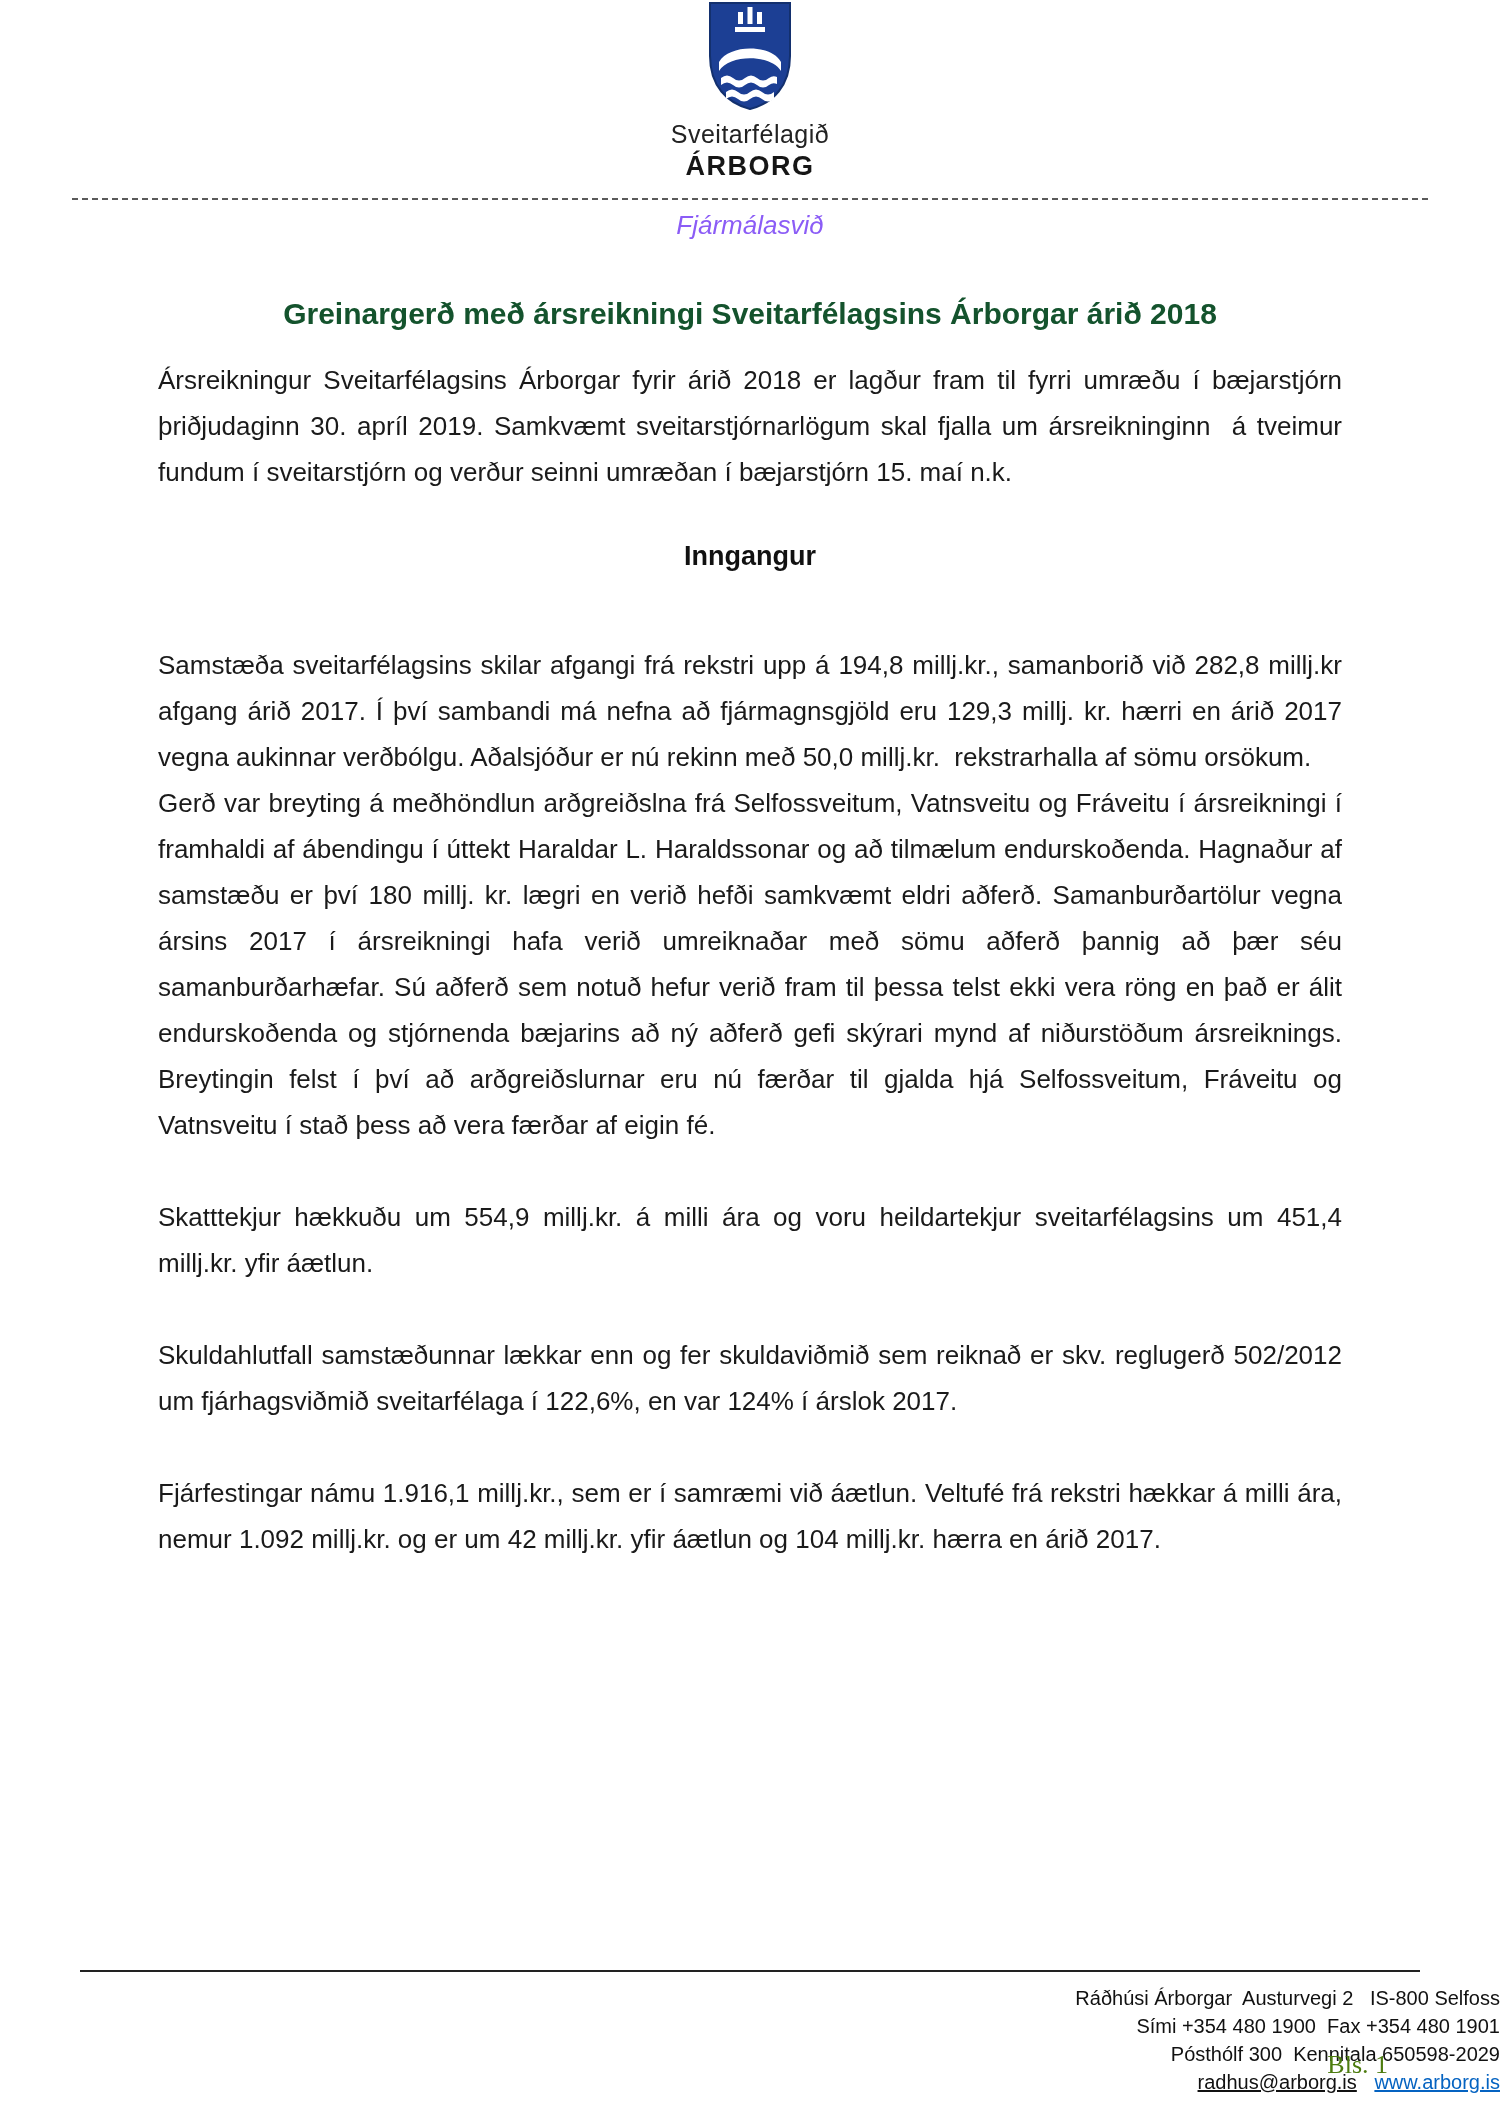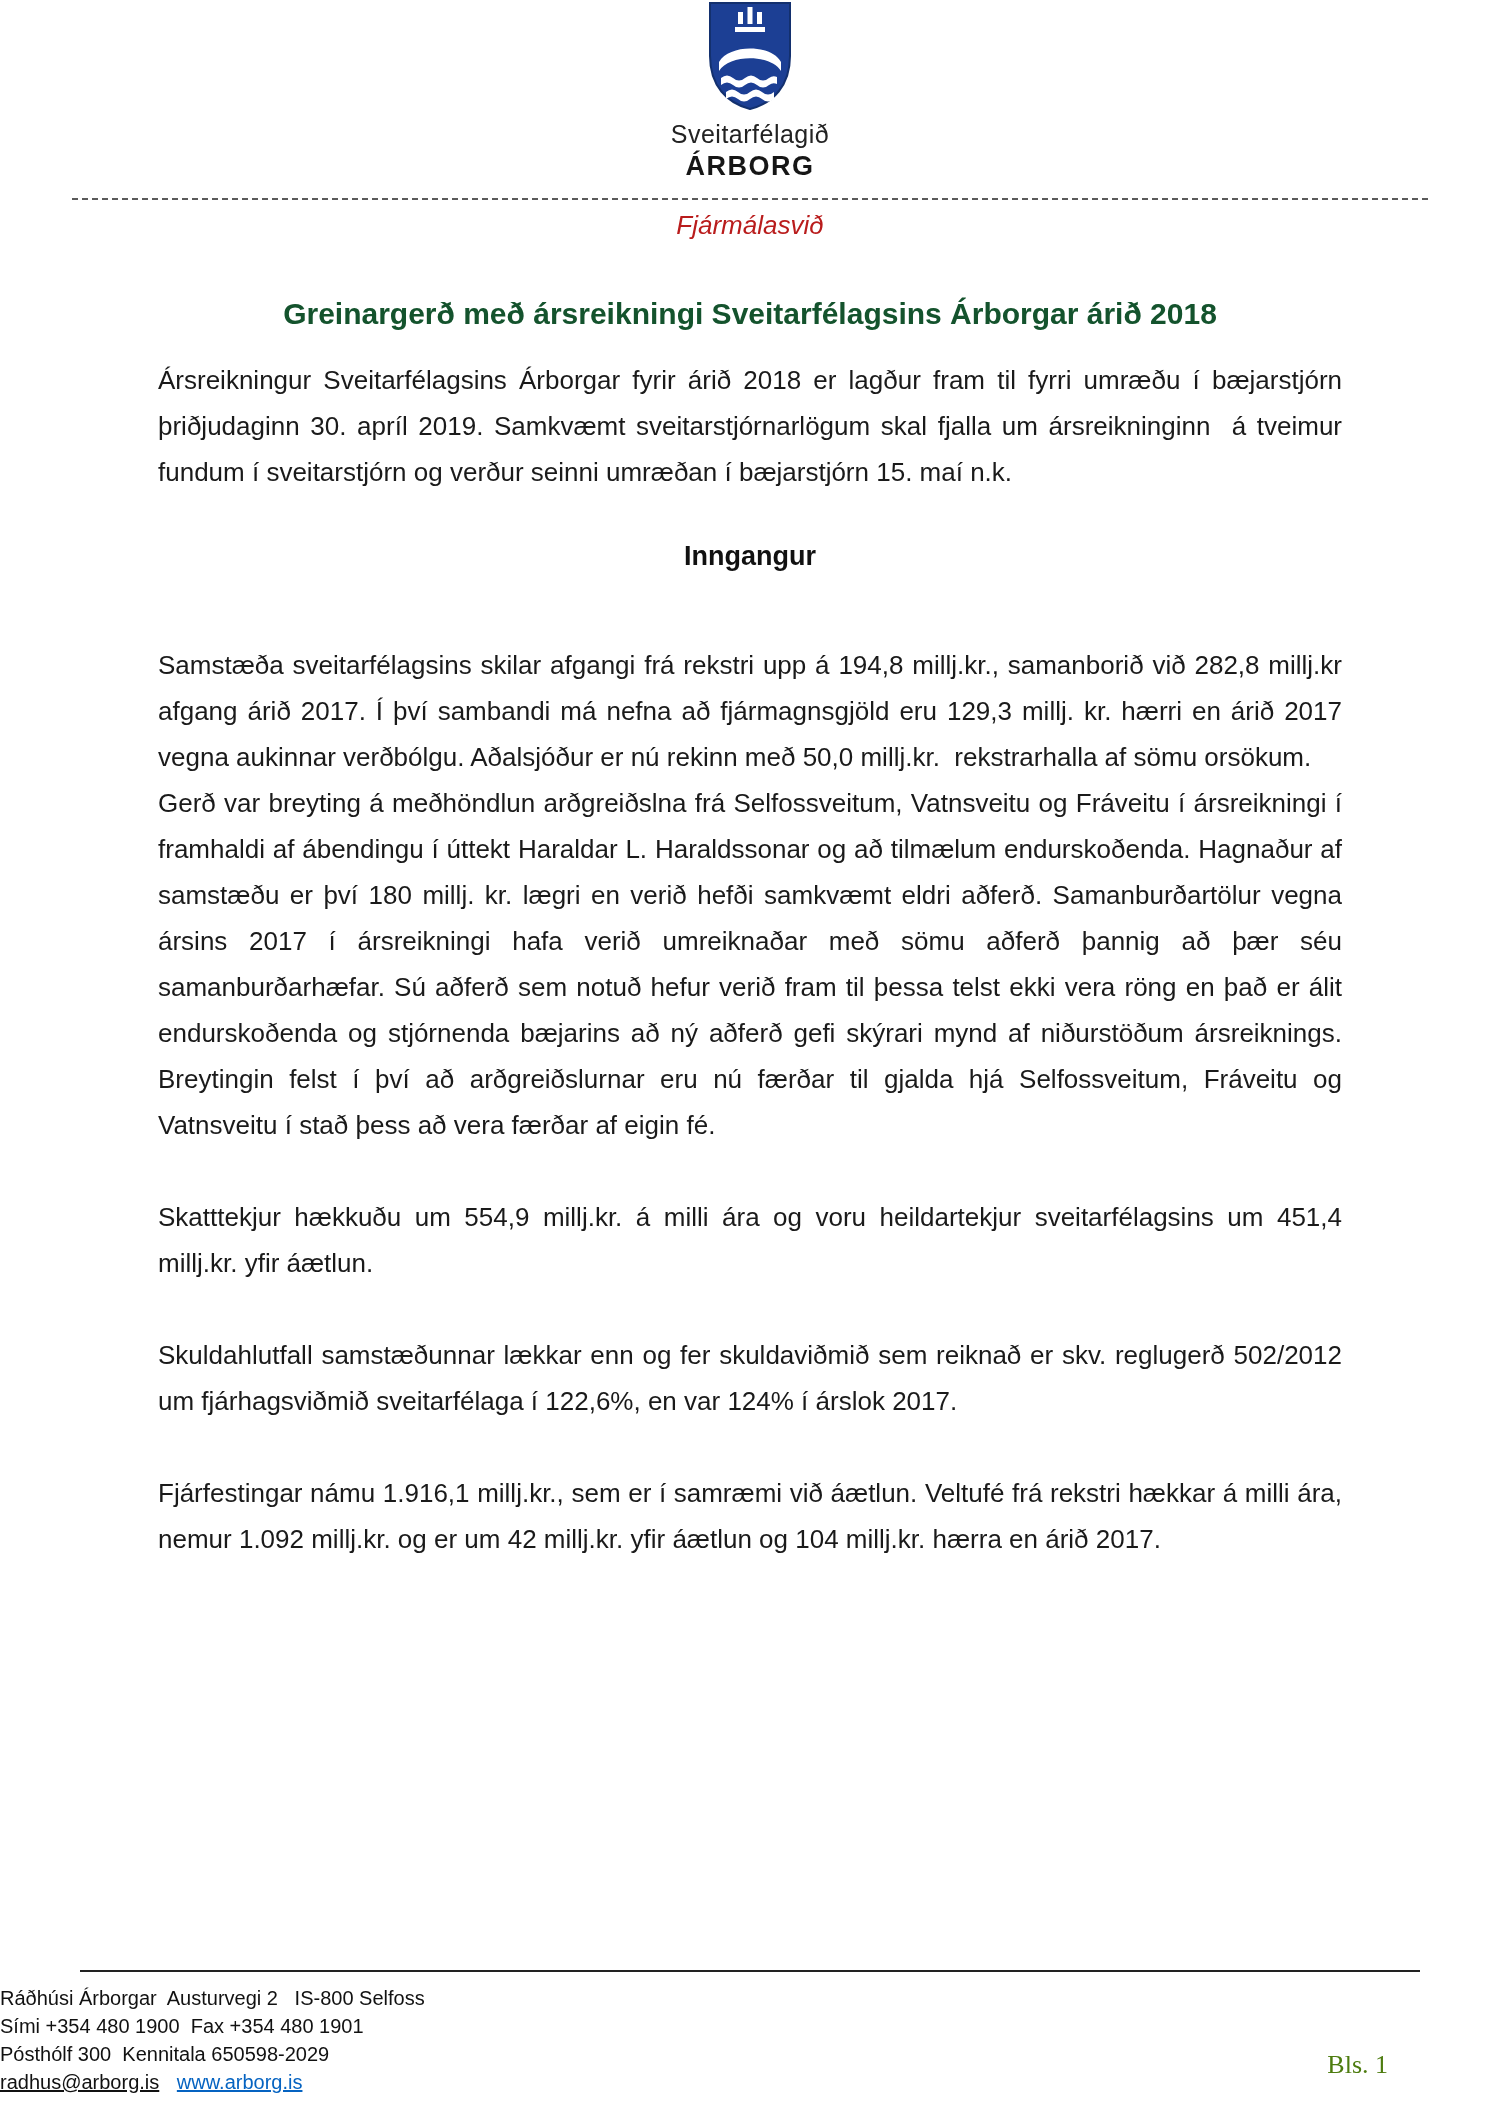--- a/index.html
+++ b/index.html
@@ -20,7 +20,7 @@
   .org-subtitle { font-size: 25px; color: #222; margin-top: 8px; letter-spacing: 0.5px; }
   .org-name { font-size: 27px; font-weight: bold; color: #161616; letter-spacing: 1.5px; margin-top: 2px; }
   .header-divider { margin: 16px 72px 0 72px; border-bottom: 2px dashed #5a5a5a; height: 0; }
-  .division { font-style: italic; font-size: 26px; margin-top: 10px; text-align: center; color: #b91c1c; }
+  .division { font-style: italic; font-size: 26px; margin-top: 10px; text-align: center; color: #8b5cf6; }
 
   
   .content { margin: 56px 158px 0 158px; }

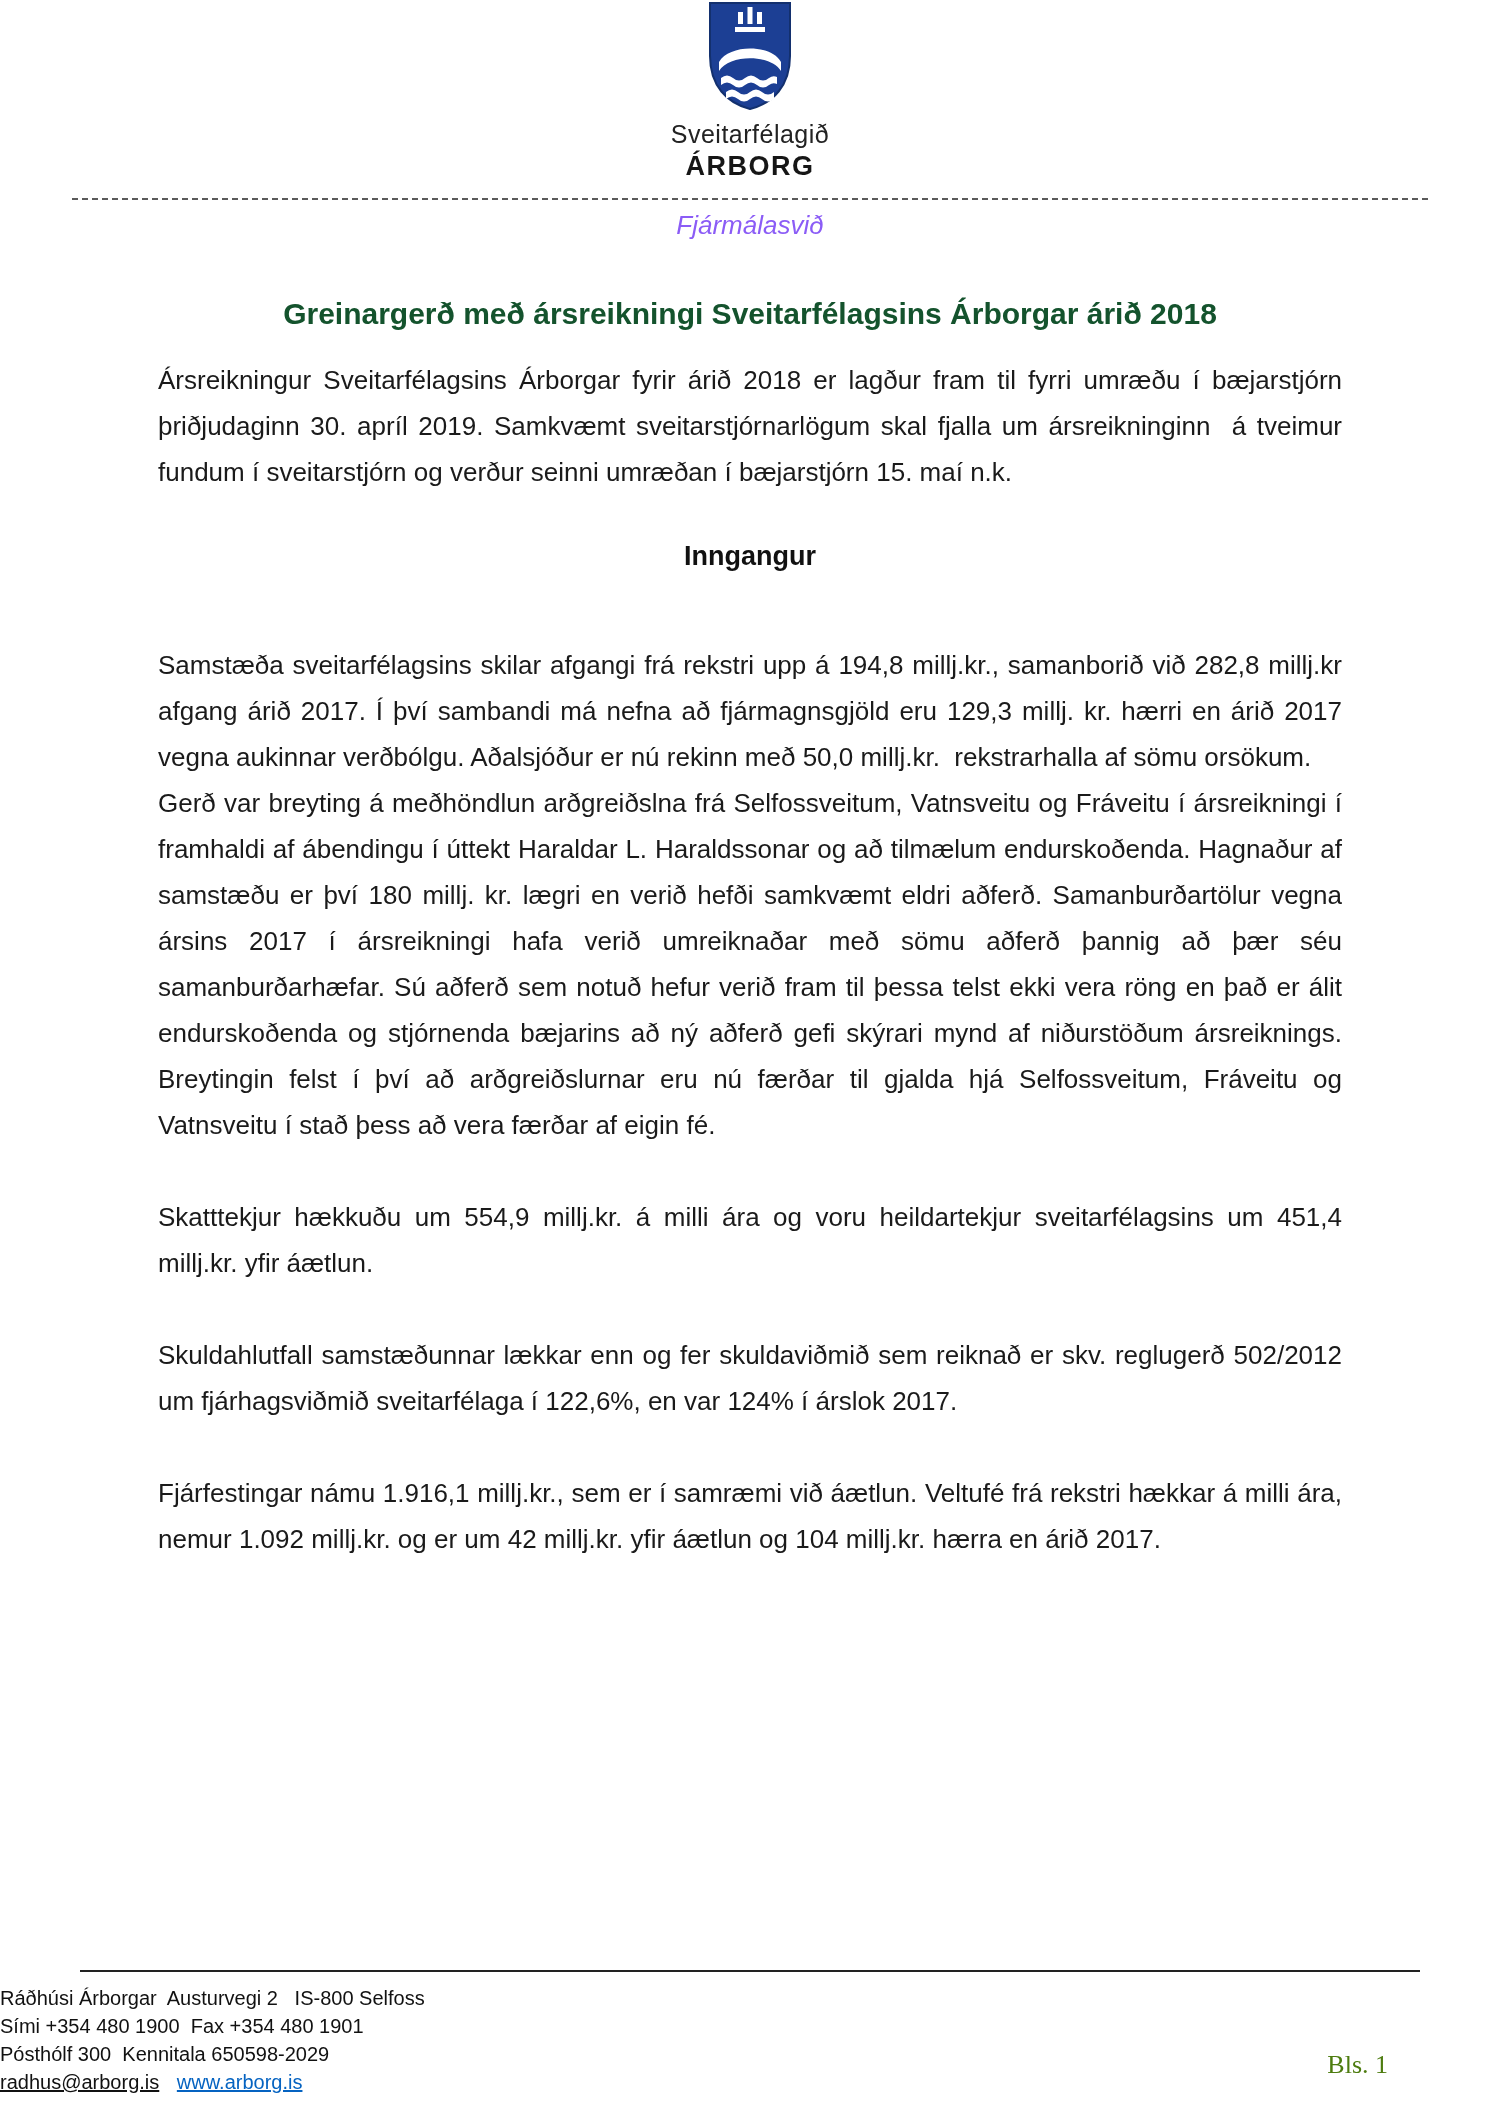--- a/index.html
+++ b/index.html
@@ -32,7 +32,7 @@
   
   .footer { position: absolute; left: 0; right: 0; bottom: 26px; }
   .footer-rule { margin: 0 80px 12px 80px; border-top: 2px solid #222; height: 0; }
-  .footer-text { text-align: left; font-size: 20px; line-height: 28px; color: #111; }
+  .footer-text { text-align: right; font-size: 20px; line-height: 28px; color: #111; }
   .footer-links a, .footer-links span.link { text-decoration: underline; cursor: pointer; }
   .email-link { color: #111; margin-right: 12px; }
   .website-link { color: #0563c1; }

